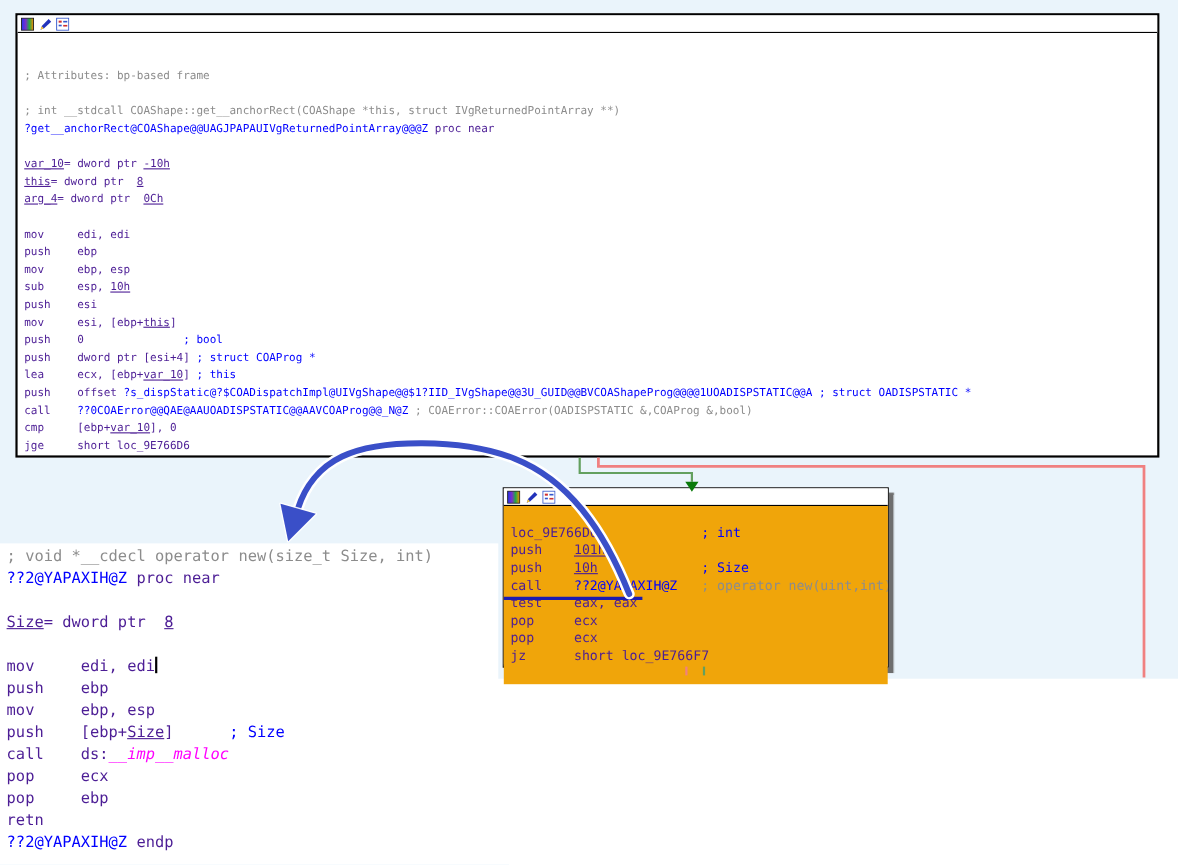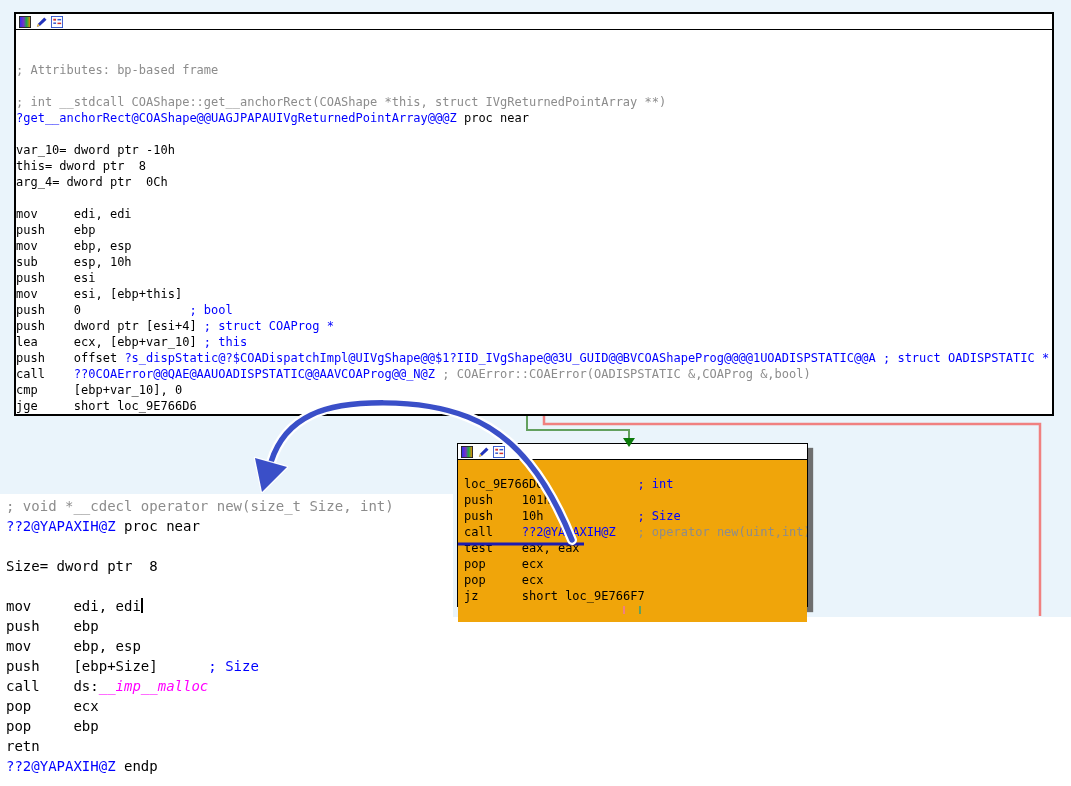--- a/index.html
+++ b/index.html
@@ -13,7 +13,7 @@
   .code{white-space:pre;overflow:hidden;}
   .cl{white-space:pre;}
   #main-node{left:14px;top:12px;width:1040px;height:404px;}
-  #main-node .code{font-size:12px;line-height:16px;}
+  #main-node .code{font-size:10px;line-height:16px;padding-left:6px;}
   #hl-node{left:457px;top:443px;width:351px;height:164px;border-width:1.5px;
            box-shadow:5px 5px 1px #6e6e6e;}
   #hl-node .content{background:#f0a50a;height:100%;}

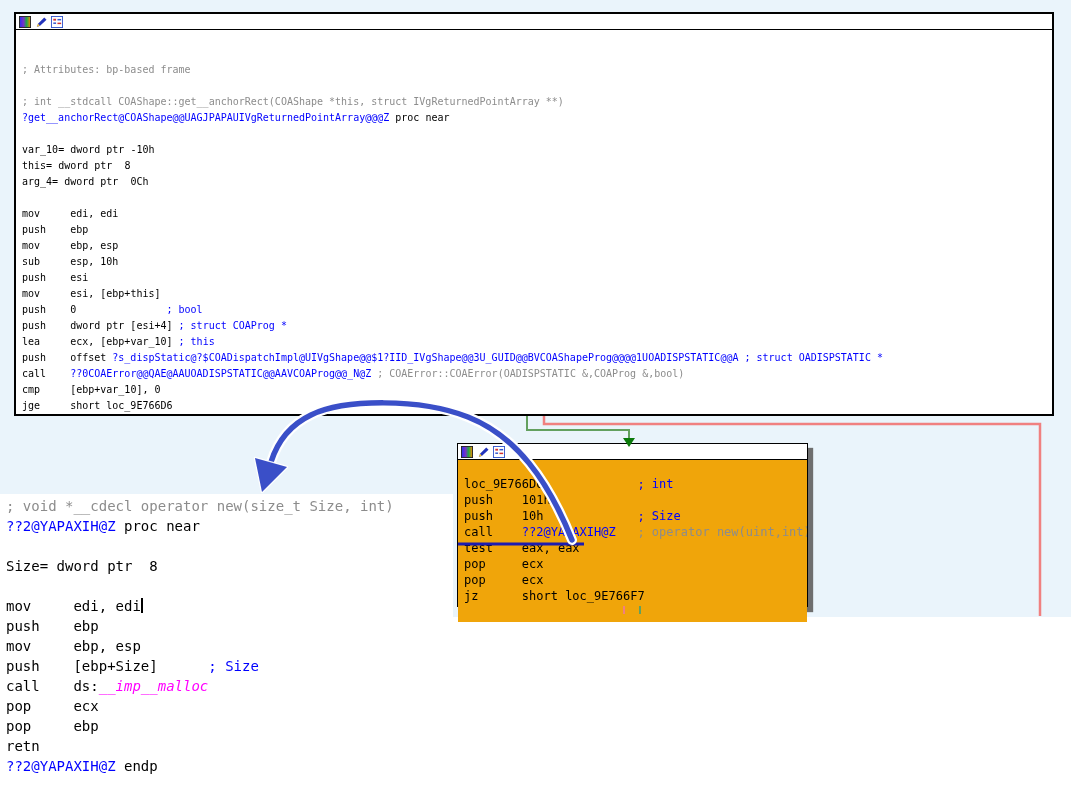--- a/index.html
+++ b/index.html
@@ -20,7 +20,7 @@
   #hl-node .code{font-size:12px;line-height:16px;padding-left:6px;background:#f0a50a;}
   #zoom-node{position:absolute;left:0;top:494px;width:453px;height:276px;background:#fff;}
   #zoom-node .code{font-size:14px;line-height:20px;padding:2px 0 0 6px;}
-  .nav{color:#000000;}
+  .nav{color:#4c1d95;}
   .blu{color:#0000ff;margin-top:32px;}
   .grn{color:#000000;}
   .gry{color:#8c8c8c;}

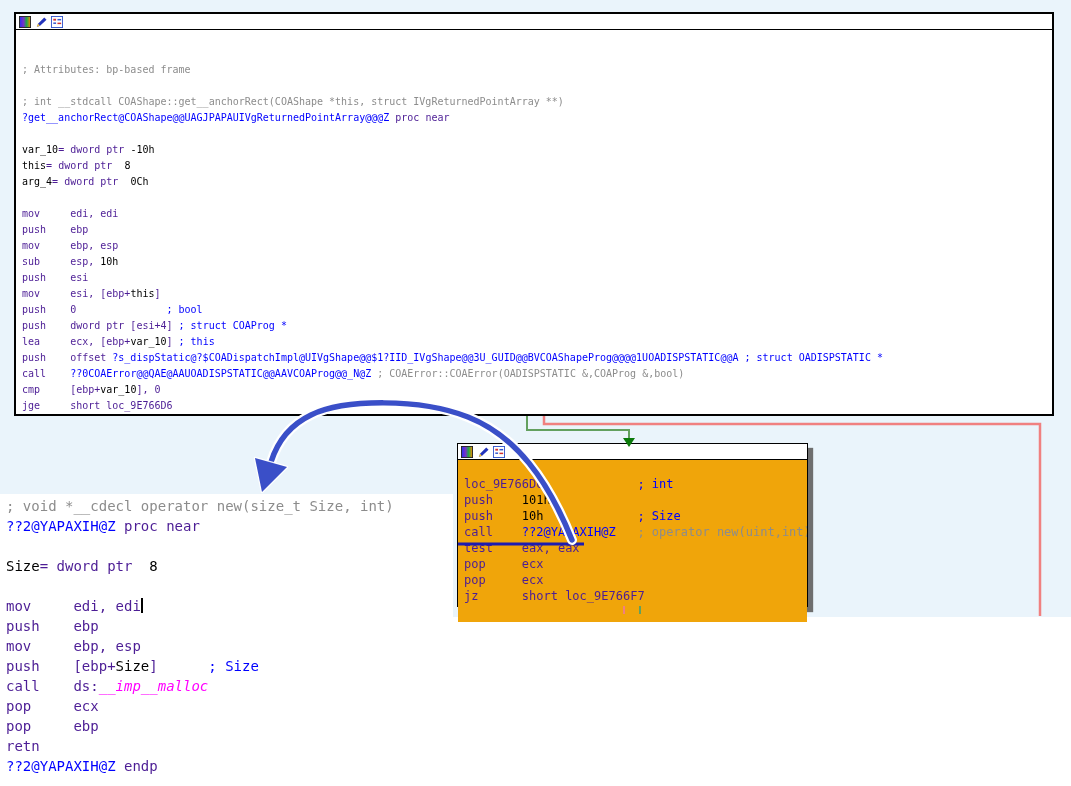--- a/index.html
+++ b/index.html
@@ -22,7 +22,7 @@
   #zoom-node .code{font-size:14px;line-height:20px;padding:2px 0 0 6px;}
   .nav{color:#4c1d95;}
   .blu{color:#0000ff;margin-top:32px;}
-  .grn{color:#000000;}
+  .grn{color:#4c1d95;text-decoration:underline;}
   .gry{color:#8c8c8c;}
   .mag{color:#ff00ff;font-style:italic;}
   .cur{display:inline-block;width:2px;height:15px;background:#000;vertical-align:-2px;}

